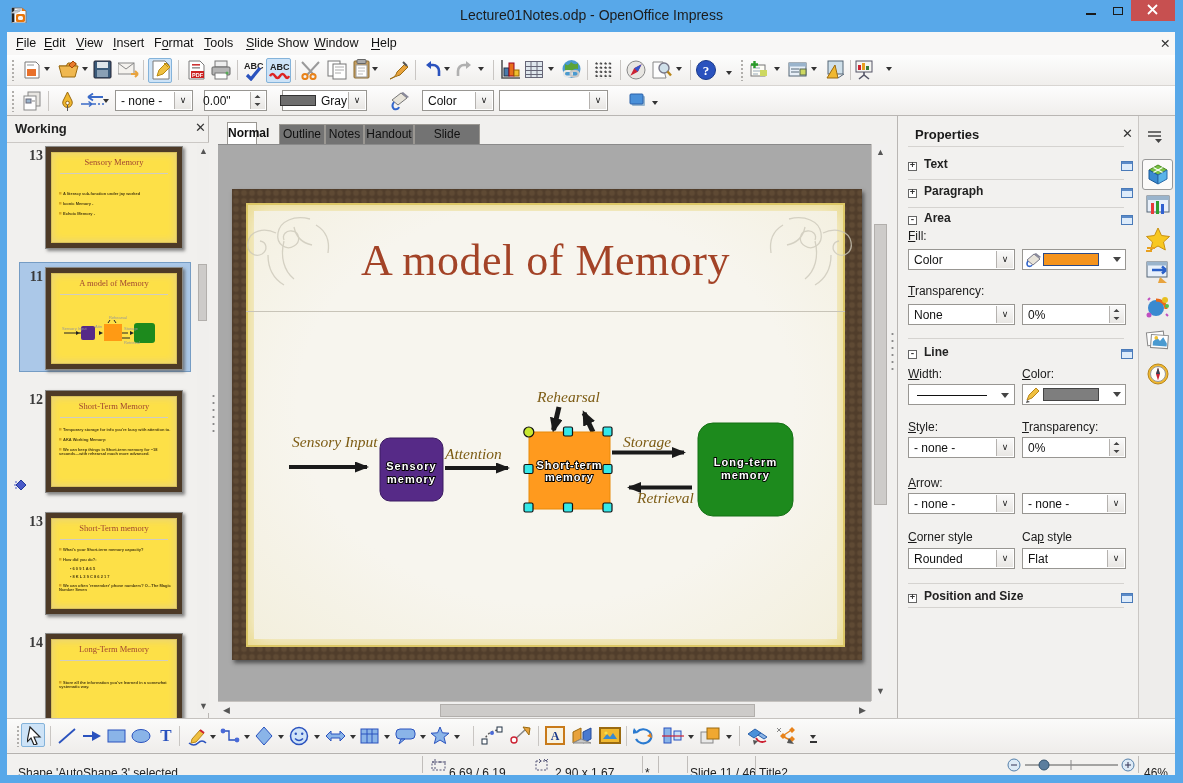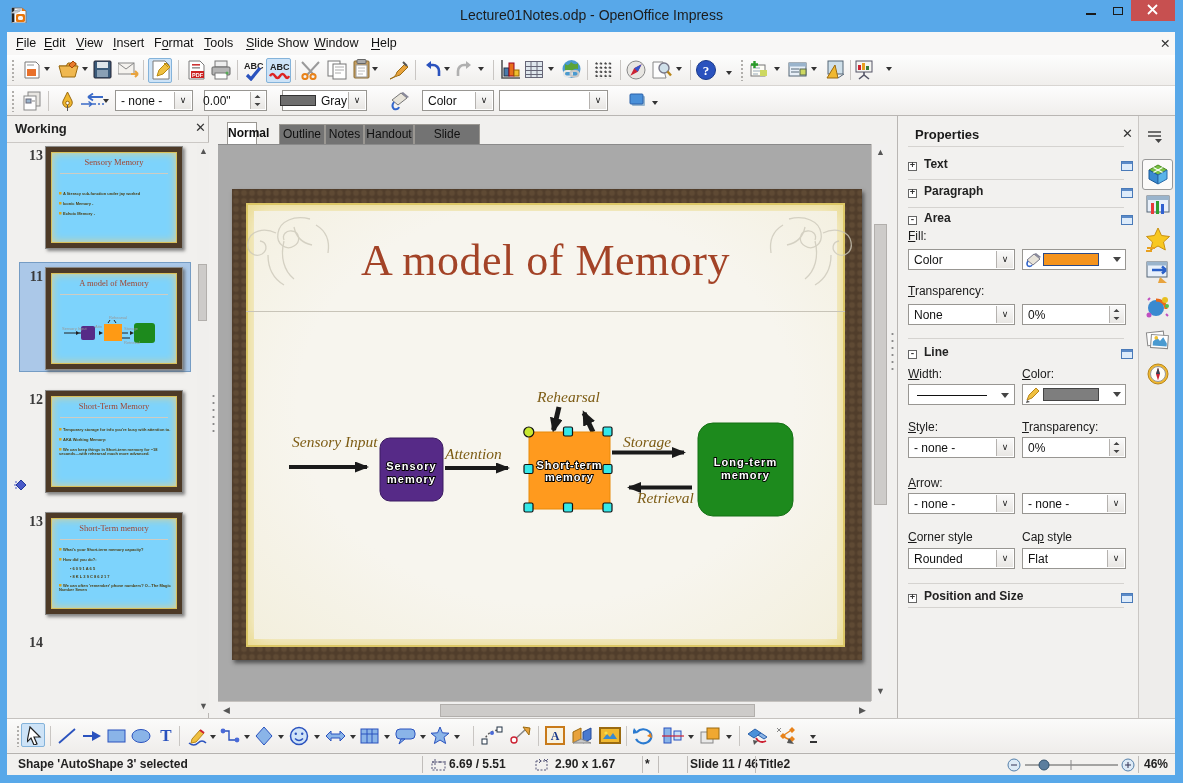--- a/index.html
+++ b/index.html
@@ -32,7 +32,7 @@
 #thumbs { left:7px; top:143px; width:190px; height:577px; }
 .snum { position:absolute; width:36px; text-align:right; font:bold 14px "Liberation Serif",serif; color:#3a3a3a; }
 .thumb { position:absolute; left:38px; width:138px; height:103px; background:#4d3a27; box-shadow:2px 2px 3px rgba(90,90,90,.7); border:1px solid #8a8a88; }
-.thumbin { position:absolute; left:5px; top:5px; right:5px; bottom:5px; background:#7dd3fc; border:1px solid #d8c05a; box-shadow:inset 0 0 8px #e3cf88; overflow:hidden; }
+.thumbin { position:absolute; left:5px; top:5px; right:5px; bottom:5px; background:#fde047; border:1px solid #d8c05a; box-shadow:inset 0 0 8px #e3cf88; overflow:hidden; }
 .ttitle { position:absolute; left:0; right:0; top:4px; text-align:center; font:8.5px "Liberation Serif",serif; color:#a04531; }
 .tline { position:absolute; left:8px; right:8px; top:20px; border-top:1px solid #cfccc2; }
 .sel { position:absolute; left:12px; width:172px; height:110px; background:#abc8e8; border:1px solid #759cc4; }

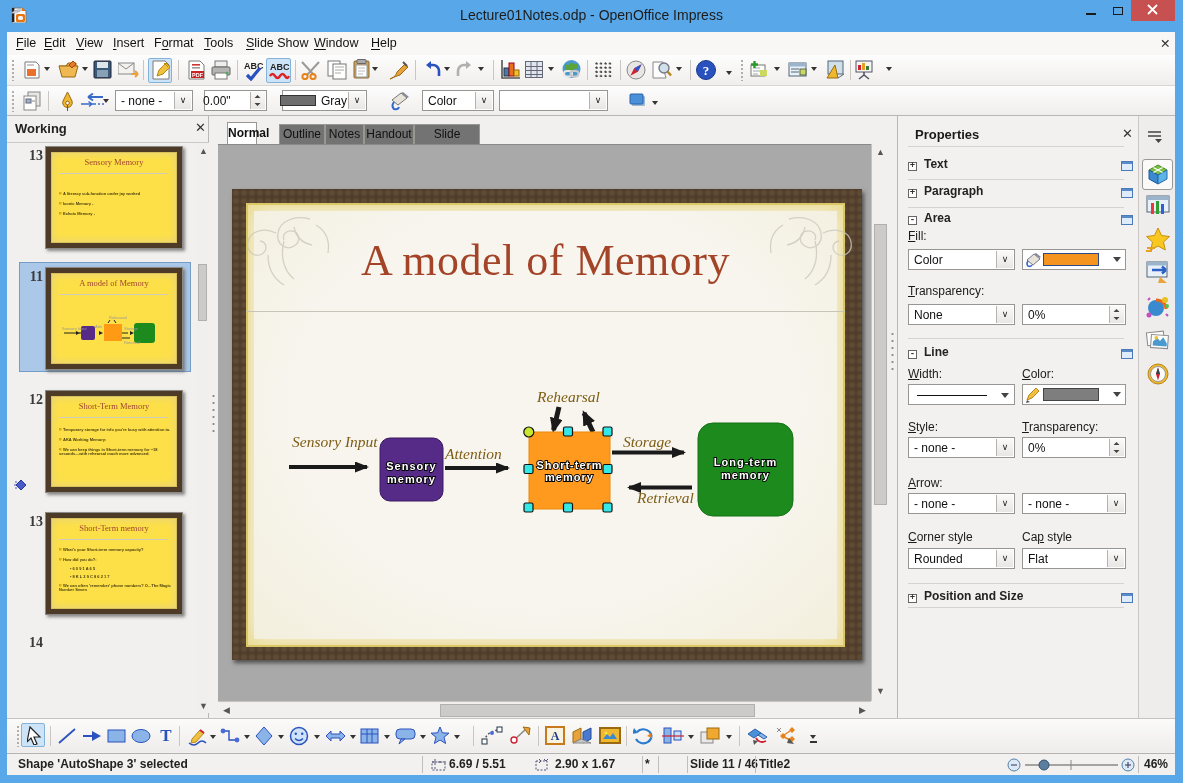--- a/index.html
+++ b/index.html
@@ -389,6 +389,13 @@
   </div>
     </div>
   <div class="snum" style="top:492px">14</div>
+  <div class="thumb" style="top:490px">
+      <div class="thumbin">
+    <div class="ttitle">Long-Term Memory</div>
+        <div class="tline"></div>
+    <div class="tbul" style="top:40px"><span class="bq"></span>Store all the information you've learned in a somewhat systematic way.</div>
+  </div>
+    </div>
 </div>
 <div class="abs" id="panelsb">
   <div class="sbarr" style="left:2px;top:3px">▲</div>

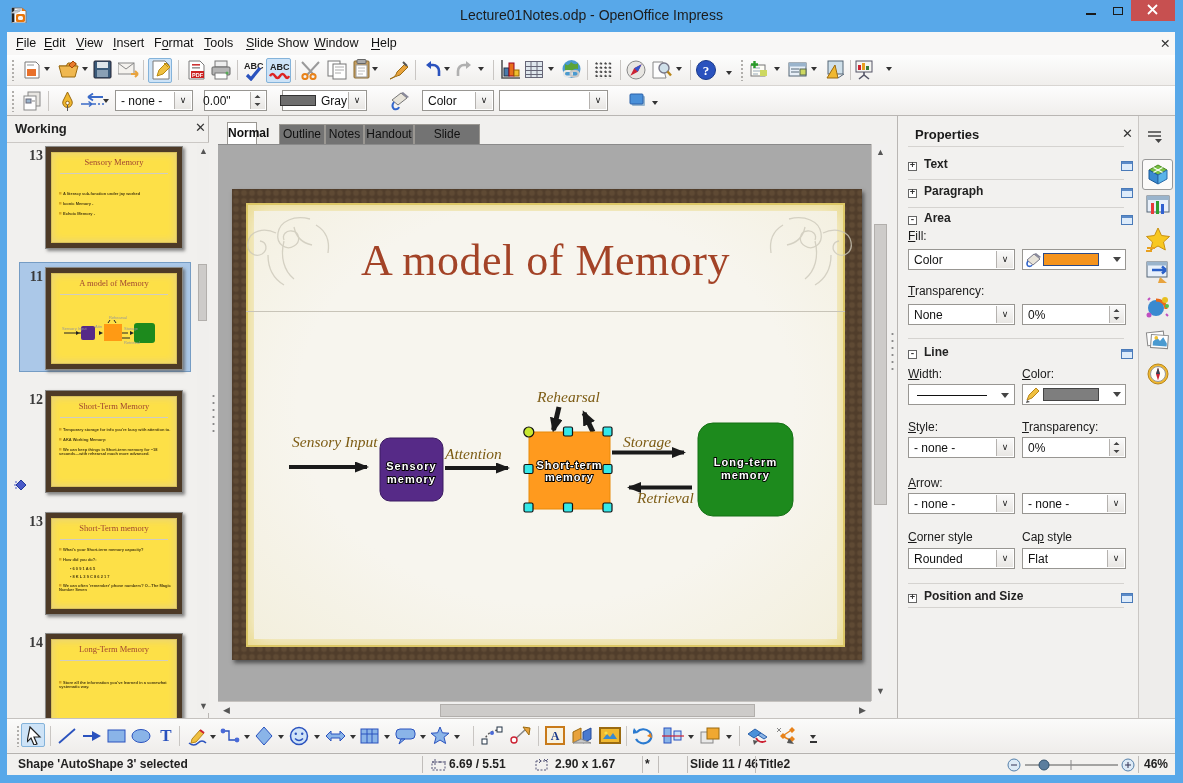--- a/index.html
+++ b/index.html
@@ -70,7 +70,7 @@
 
 #btoolbar { left:7px; top:718px; width:1168px; height:34px; background:linear-gradient(#fbfbfa,#efedeb); border-top:1px solid #c5c2bf; }
 #statusbar { left:7px; top:753px; width:1168px; height:22px; background:#f2f1ef; border-top:1px solid #b5b2af; font-size:12px; color:#222; }
-#statusbar .fld { position:absolute; top:3px;font-weight:bold; }
+#statusbar .fld { position:absolute; top:12px; }
 .ssep { position:absolute; top:2px; width:1px; height:17px; background:#c0bdba; }
 #borderL { left:0; top:32px; width:7px; height:751px; background:#58a8e9; }
 #borderR { left:1175px; top:0px; width:8px; height:783px; background:#58a8e9; }

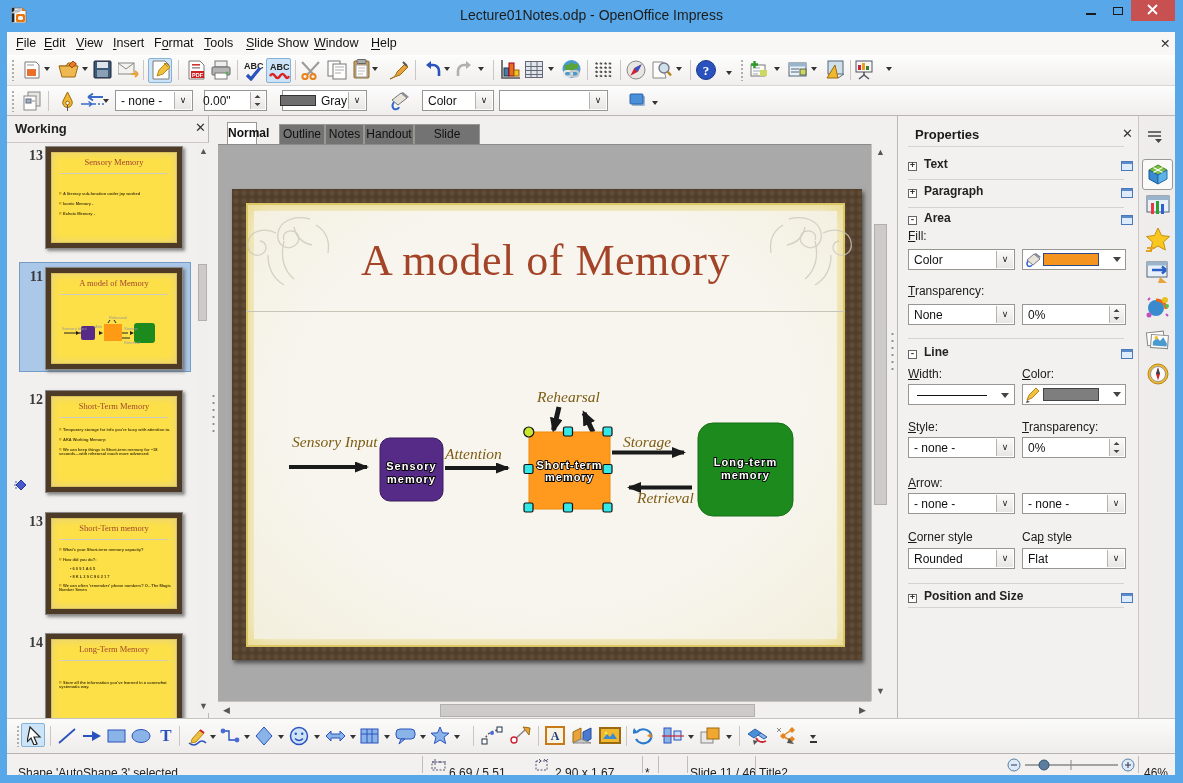--- a/index.html
+++ b/index.html
@@ -784,7 +784,7 @@
       <path d="M1 4h4m2 0h4m2 0h2M4 1v2m0 2v2m0 2v2" stroke="#557"></path>
       <rect x="1" y="4" width="13" height="8" fill="none" stroke="#557" stroke-dasharray="2 1.5"></rect>
     </svg>
-<span class="fld" style="left:442px">6.69 / 5.51</span>
+<span class="fld" style="left:442px">6.69 / 6.19</span>
 <svg style="position:absolute;left:527px;top:4px" width="15" height="13">
       <rect x="2" y="3" width="11" height="9" fill="none" stroke="#557" stroke-dasharray="2 1.5"></rect>
       <path d="M5 1l2 2-2 2m5-4l2 2 2-2" stroke="#557" fill="none"></path>

